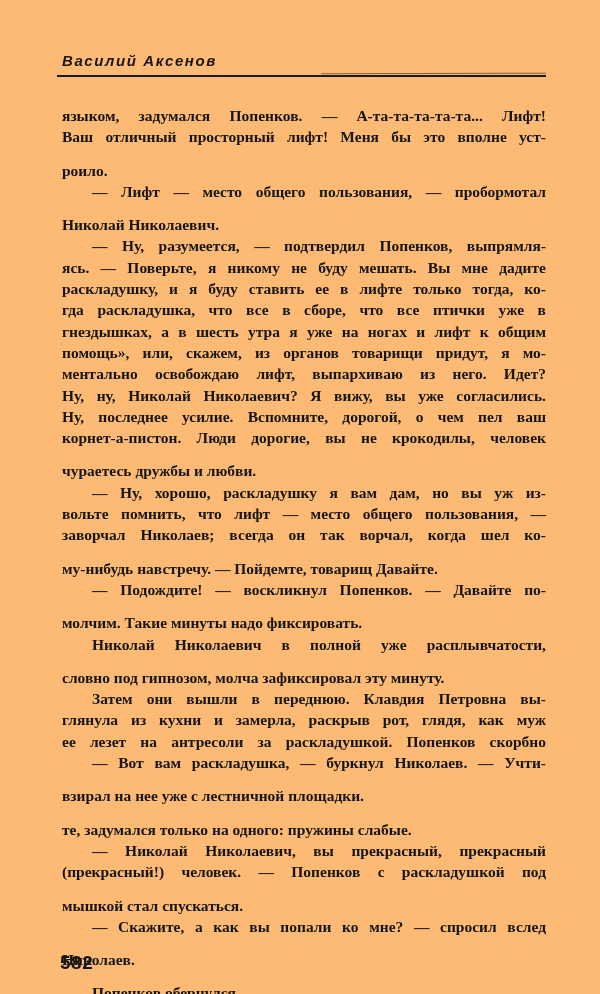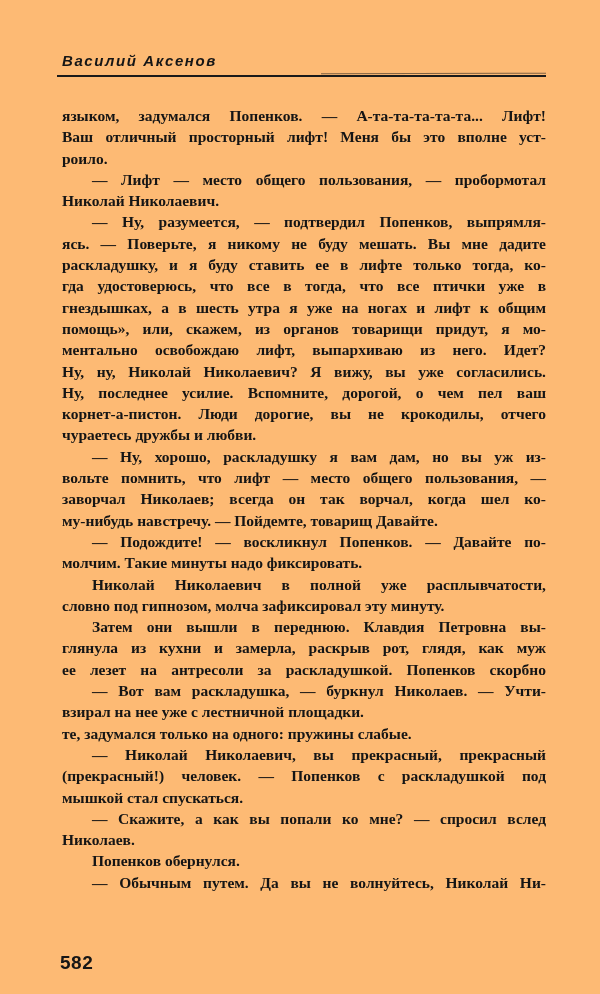--- a/index.html
+++ b/index.html
@@ -54,7 +54,7 @@
     text-align-last: justify;
     white-space: normal;
   }
-  .line.last { text-align-last: left; }
+  .line.last { text-align-last: left; margin-top: 12px; }
   .line.indent { padding-left: 30px; }
   .page-number {
     position: absolute;

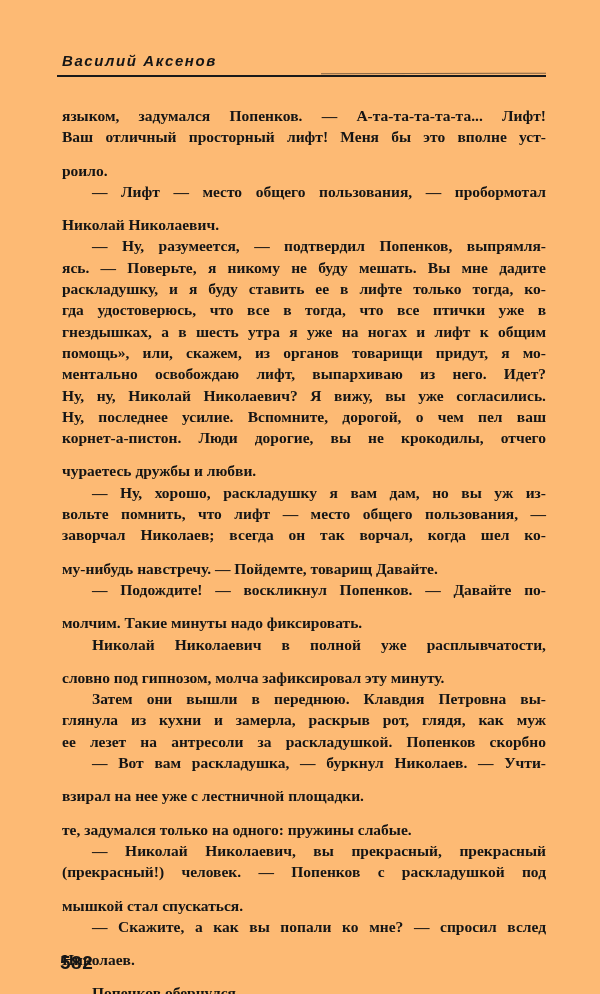--- a/index.html
+++ b/index.html
@@ -82,7 +82,7 @@
       <div class="line indent">— Ну, разумеется, — подтвердил Попенков, выпрямля-</div>
       <div class="line">ясь. — Поверьте, я никому не буду мешать. Вы мне дадите</div>
       <div class="line">раскладушку, и я буду ставить ее в лифте только тогда, ко-</div>
-      <div class="line">гда удостоверюсь, что все в тогда, что все птички уже в</div>
+      <div class="line">гда раскладушка, что все в сборе, что все птички уже в</div>
       <div class="line">гнездышках, а в шесть утра я уже на ногах и лифт к общим</div>
       <div class="line">помощь», или, скажем, из органов товарищи придут, я мо-</div>
       <div class="line">ментально освобождаю лифт, выпархиваю из него. Идет?</div>

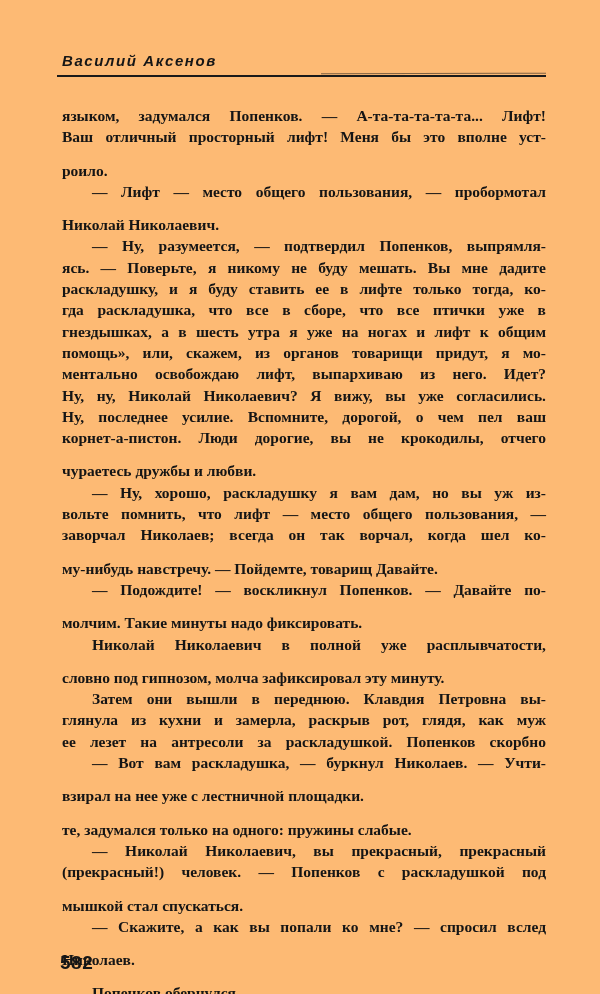--- a/index.html
+++ b/index.html
@@ -88,7 +88,7 @@
       <div class="line">ментально освобождаю лифт, выпархиваю из него. Идет?</div>
       <div class="line">Ну, ну, Николай Николаевич? Я вижу, вы уже согласились.</div>
       <div class="line">Ну, последнее усилие. Вспомните, дорогой, о чем пел ваш</div>
-      <div class="line">корнет-а-пистон. Люди дорогие, вы не крокодилы, отчего</div>
+      <div class="line">корнет-а-пистон. Люди дорогие, вы не крокодилы, человек</div>
       <div class="line last">чураетесь дружбы и любви.</div>
       <div class="line indent">— Ну, хорошо, раскладушку я вам дам, но вы уж из-</div>
       <div class="line">вольте помнить, что лифт — место общего пользования, —</div>

